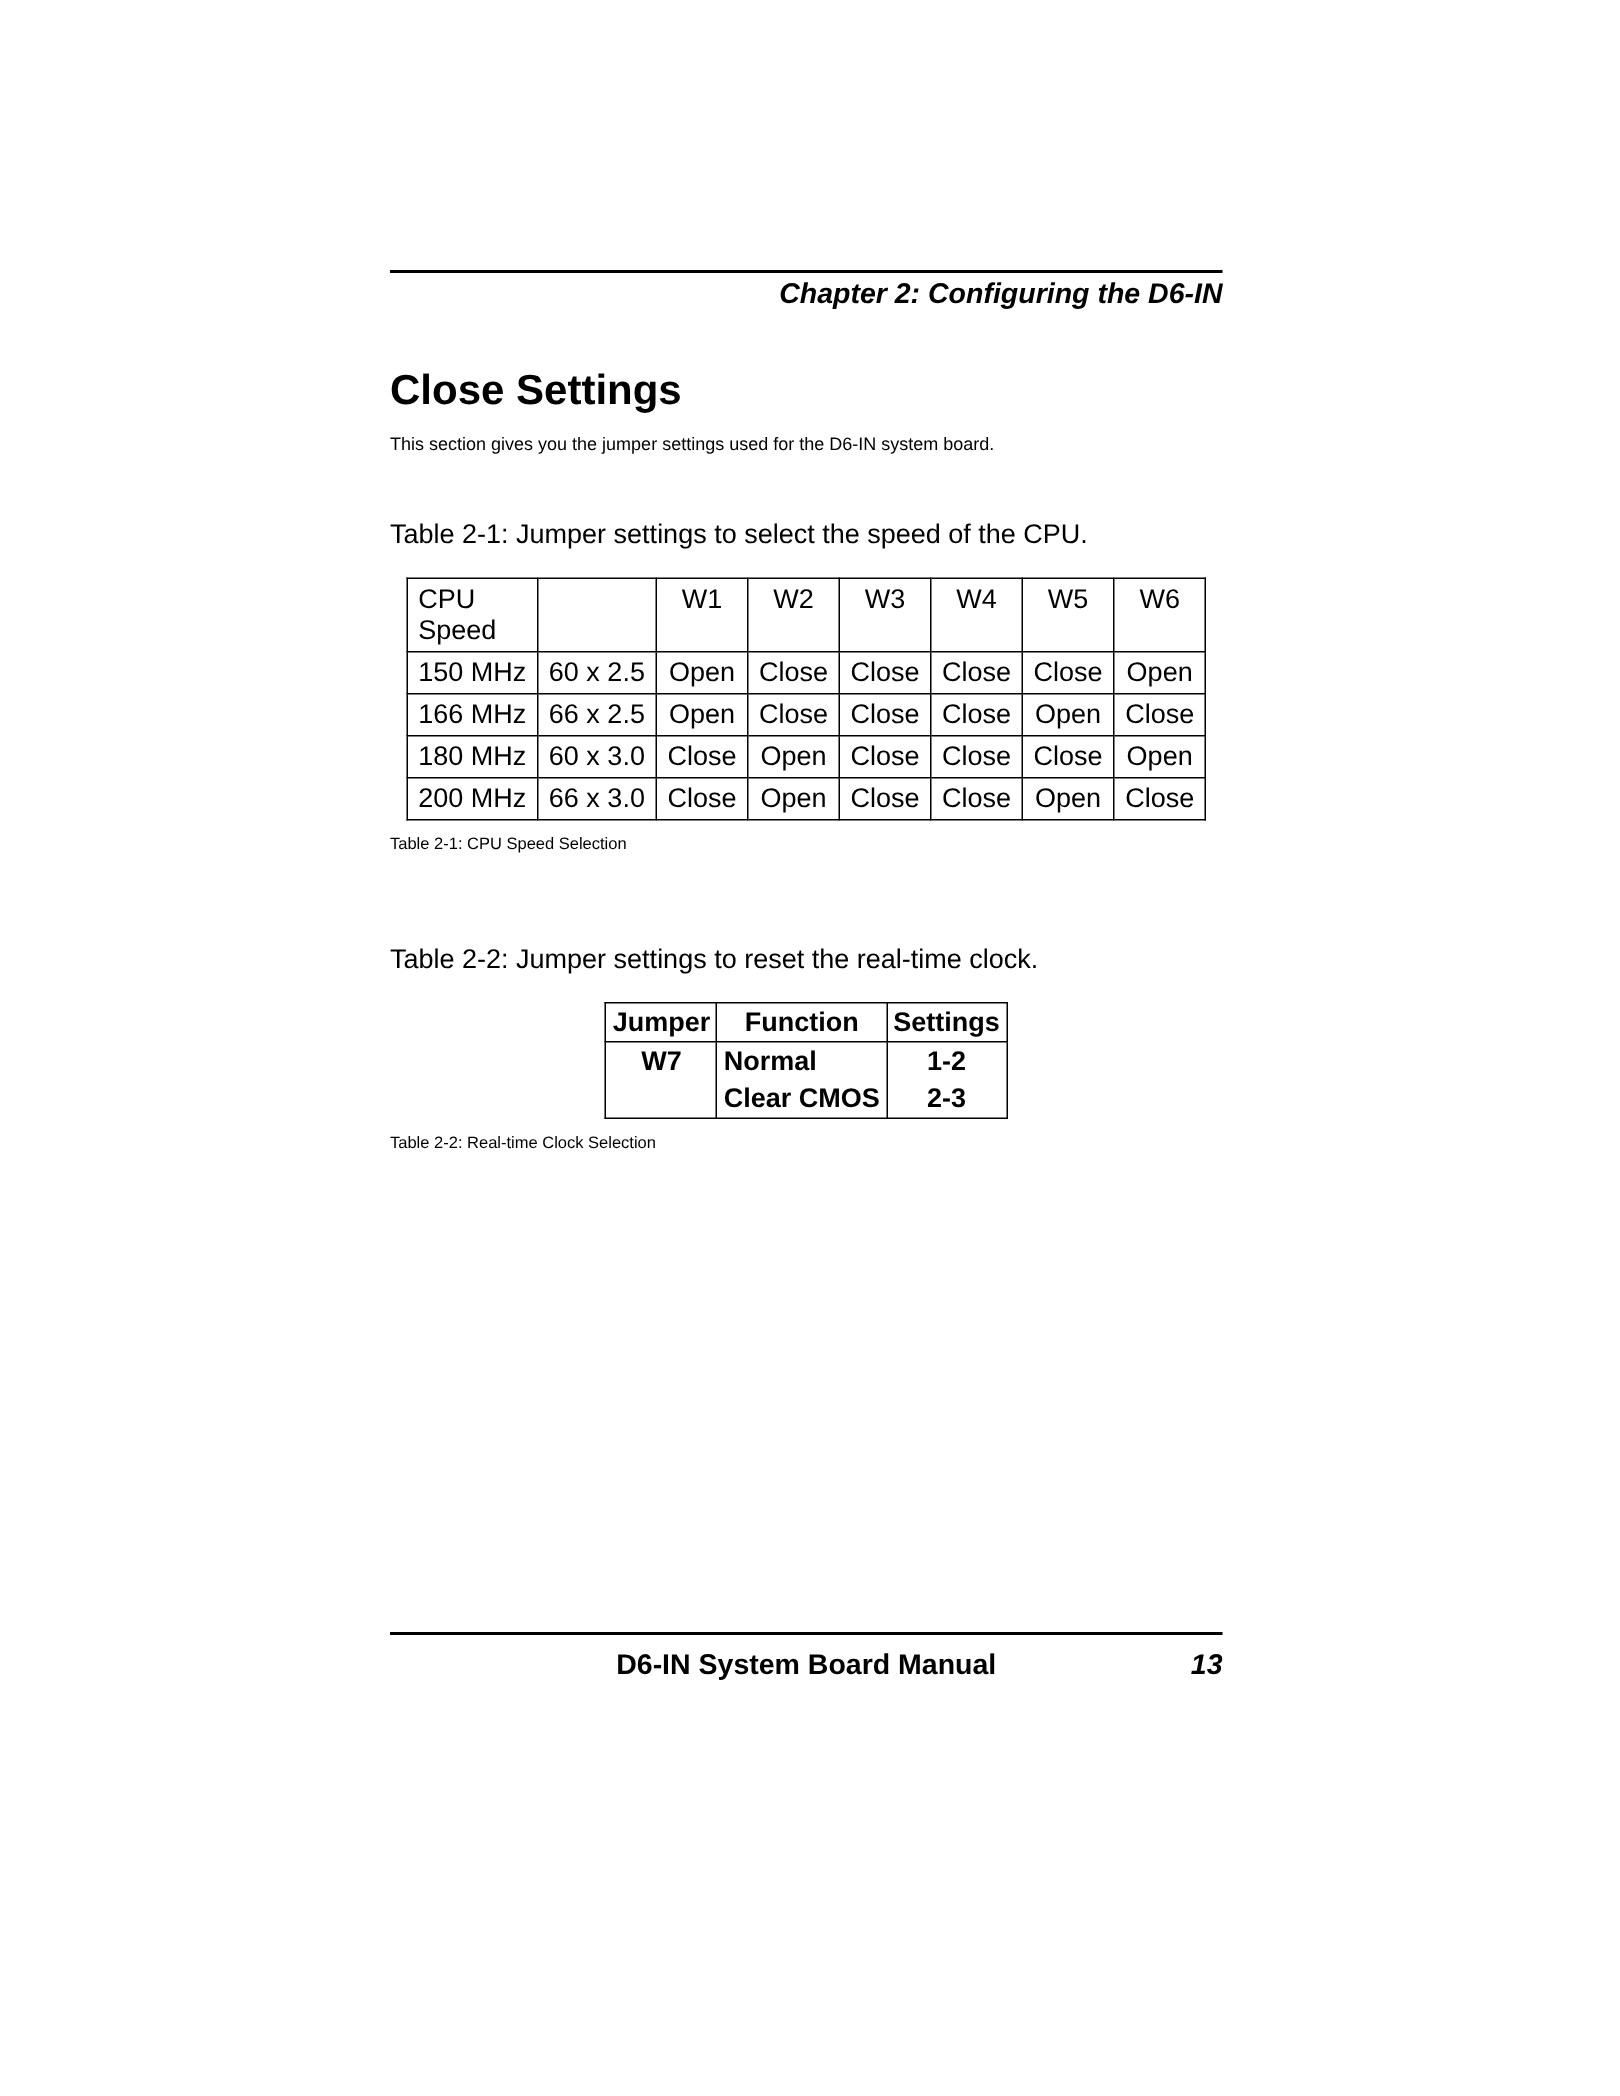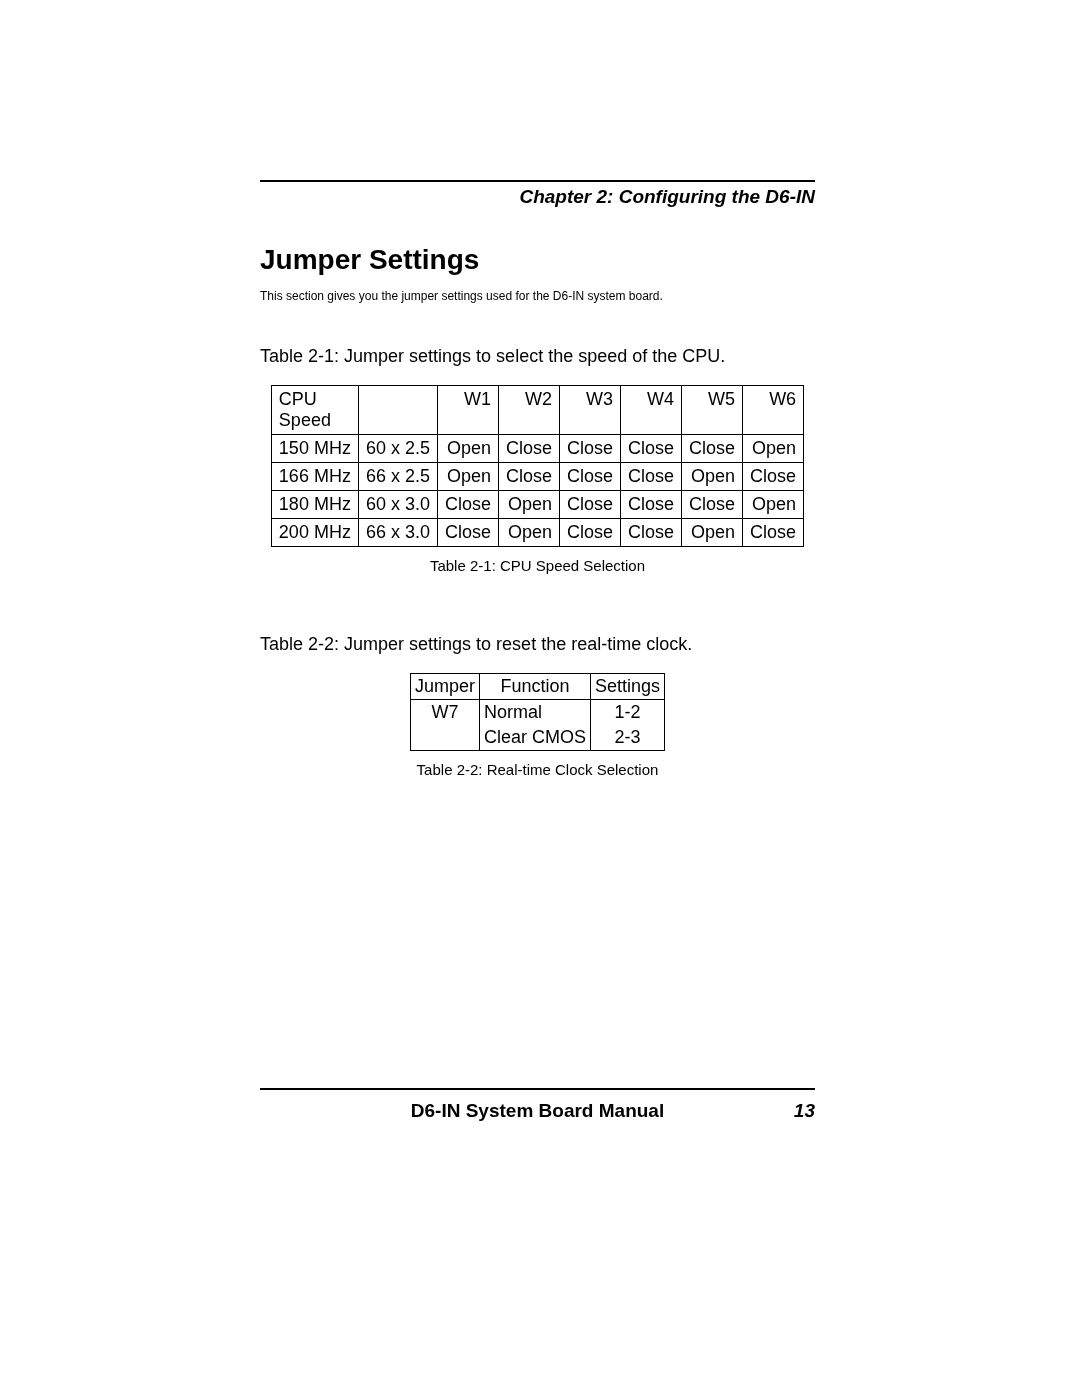--- a/index.html
+++ b/index.html
@@ -117,7 +117,7 @@
     <hr class="hr-top">
     <p class="chapter-title">Chapter 2: Configuring the D6-IN</p>
 
-    <h1 class="section-title">Jumper Settings</h1>
+    <h1 class="section-title">Close Settings</h1>
     <p class="intro">This section gives you the jumper settings used for the D6-IN system board.</p>
 
     <p class="table-intro">Table 2-1: Jumper settings to select the speed of the CPU.</p>

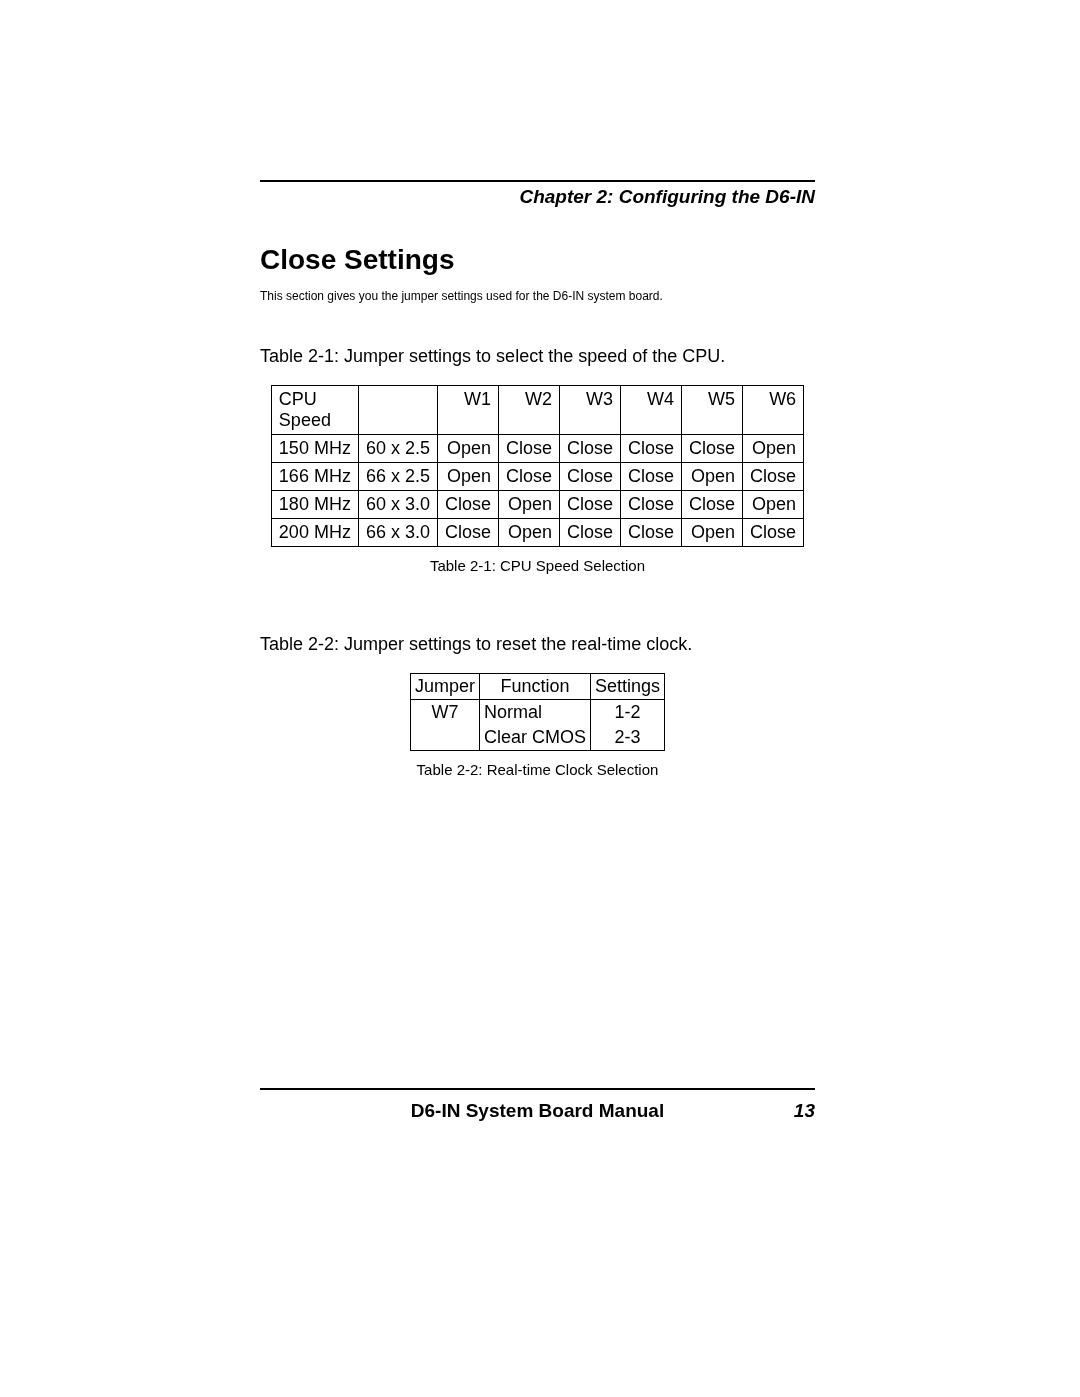--- a/index.html
+++ b/index.html
@@ -57,7 +57,7 @@
   table.cpu-table th, table.cpu-table td {
     border: 1px solid #000;
     padding: 3px 7px;
-    text-align: right;
+    text-align: center;
     vertical-align: top;
     font-weight: normal;
     white-space: nowrap;

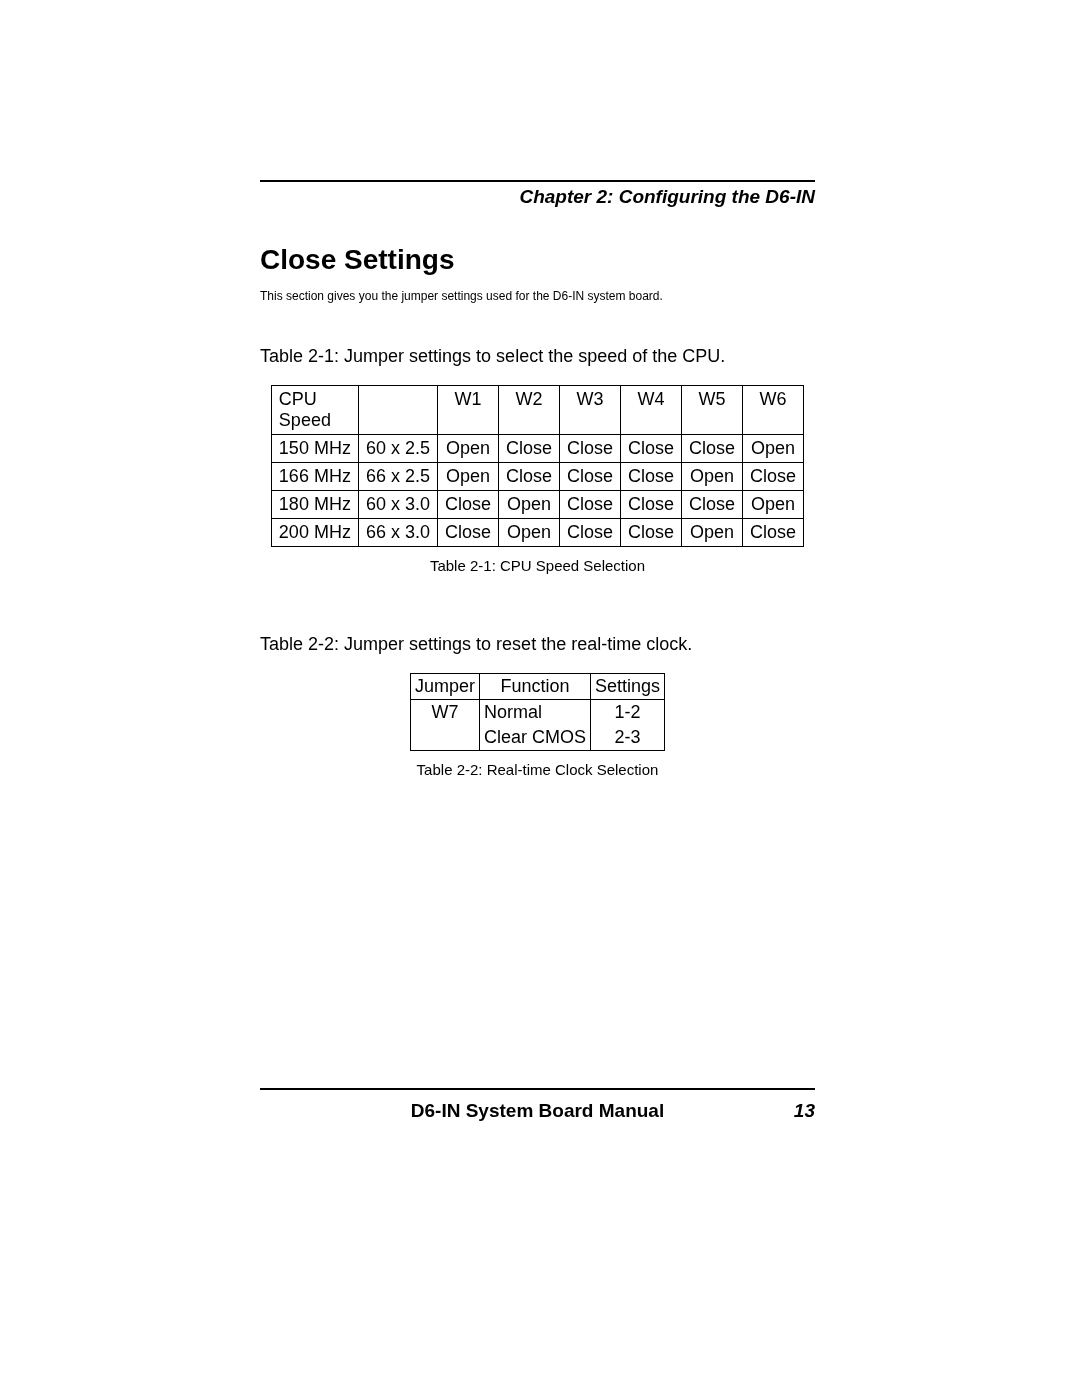--- a/index.html
+++ b/index.html
@@ -74,8 +74,7 @@
   table.rtc-table .center { text-align: center; }
   table.rtc-table .left { text-align: left; }
   .table-caption {
-    text-align: center;
-    font-size: 15px;
+    font-size: 11px;
     margin: 10px 0 60px 0;
   }
   .footer-area {

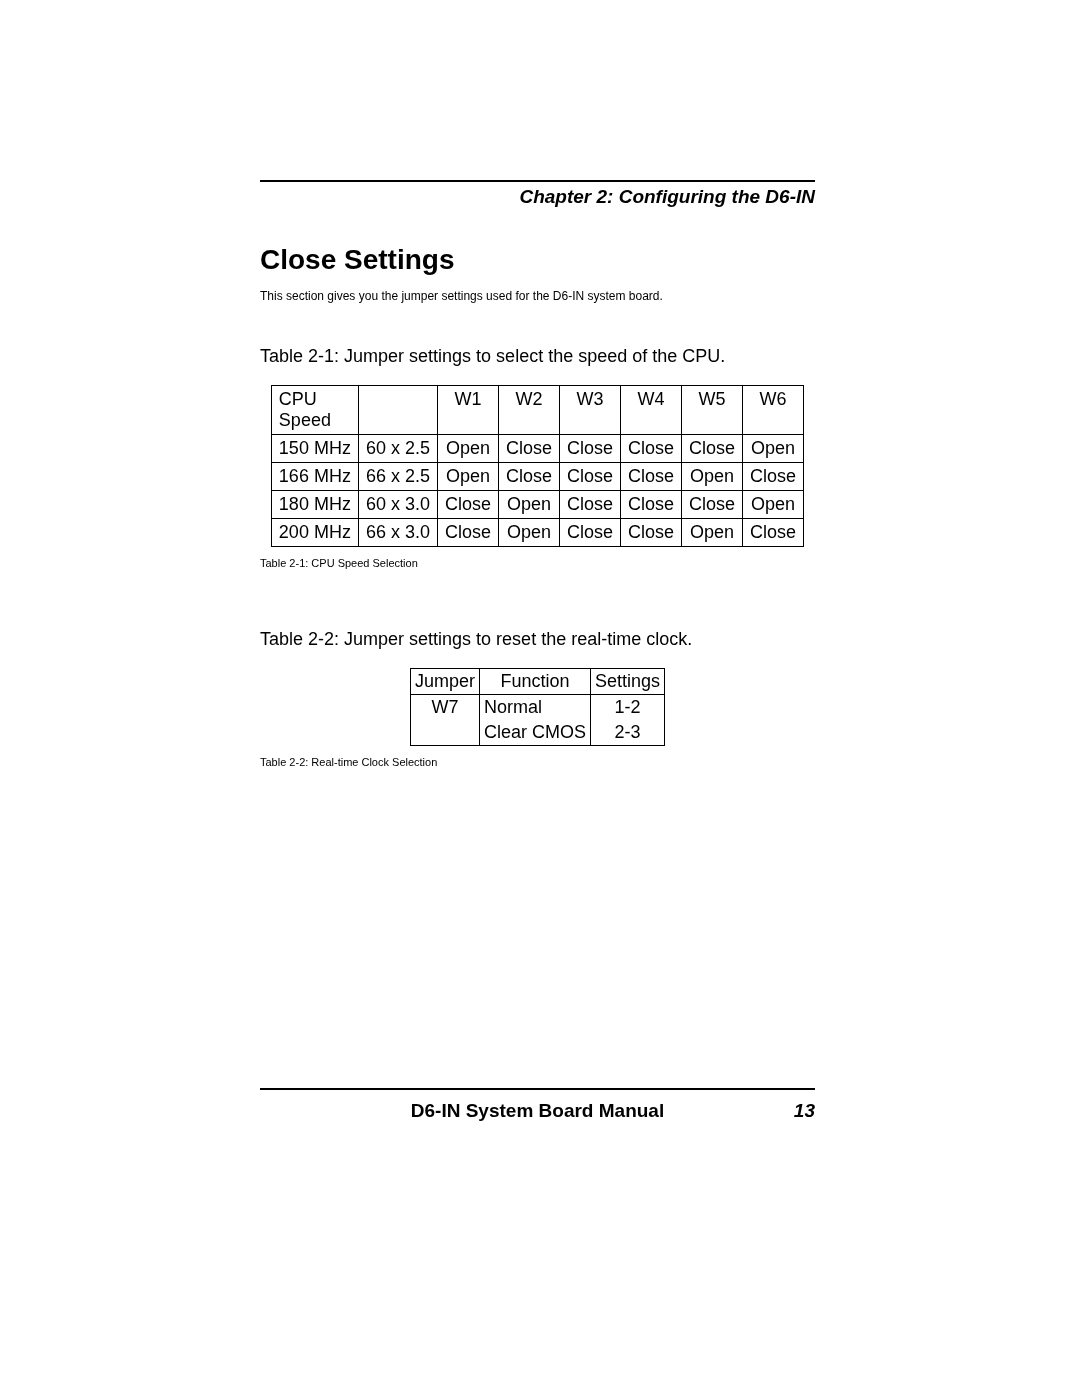--- a/index.html
+++ b/index.html
@@ -68,7 +68,7 @@
   table.rtc-table th, table.rtc-table td {
     border: 1px solid #000;
     padding: 2px 4px;
-    font-weight: normal;
+    font-weight: bold;
     vertical-align: top;
   }
   table.rtc-table .center { text-align: center; }

